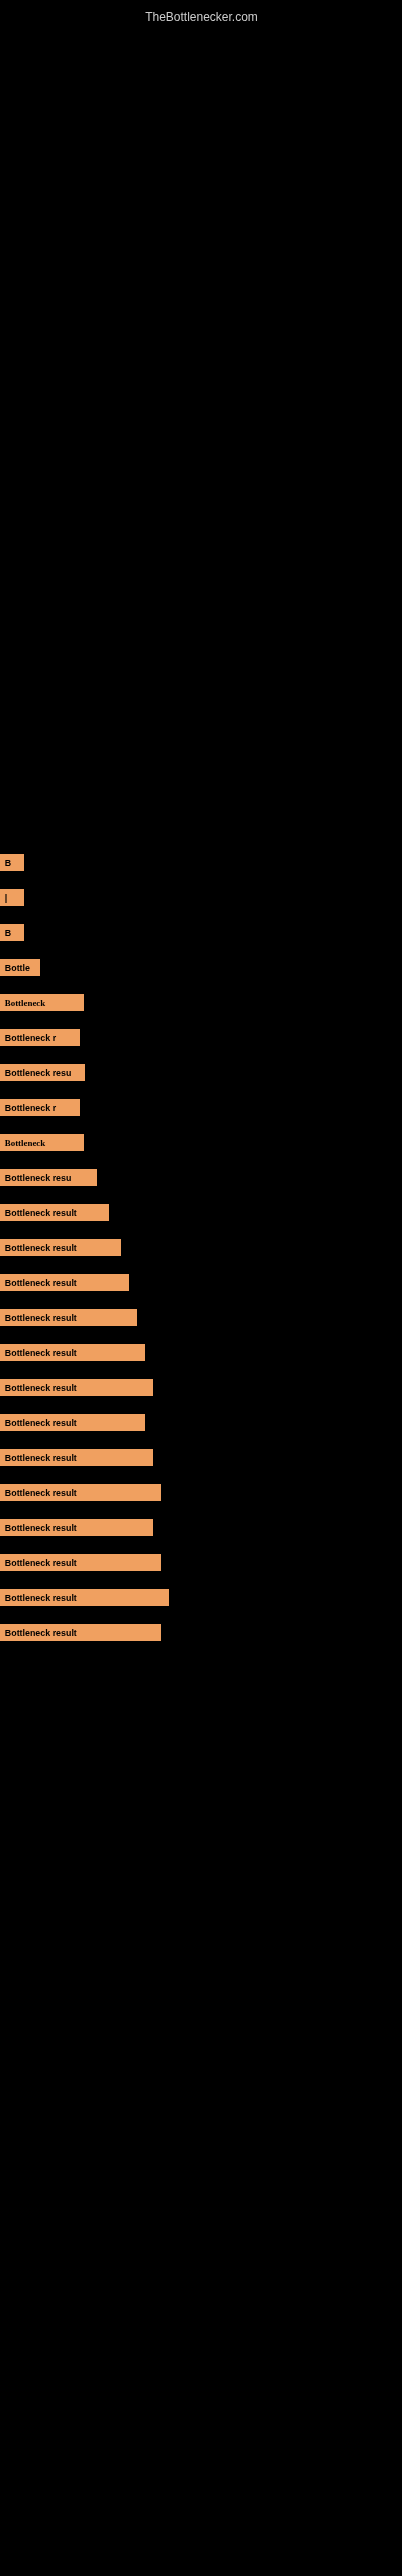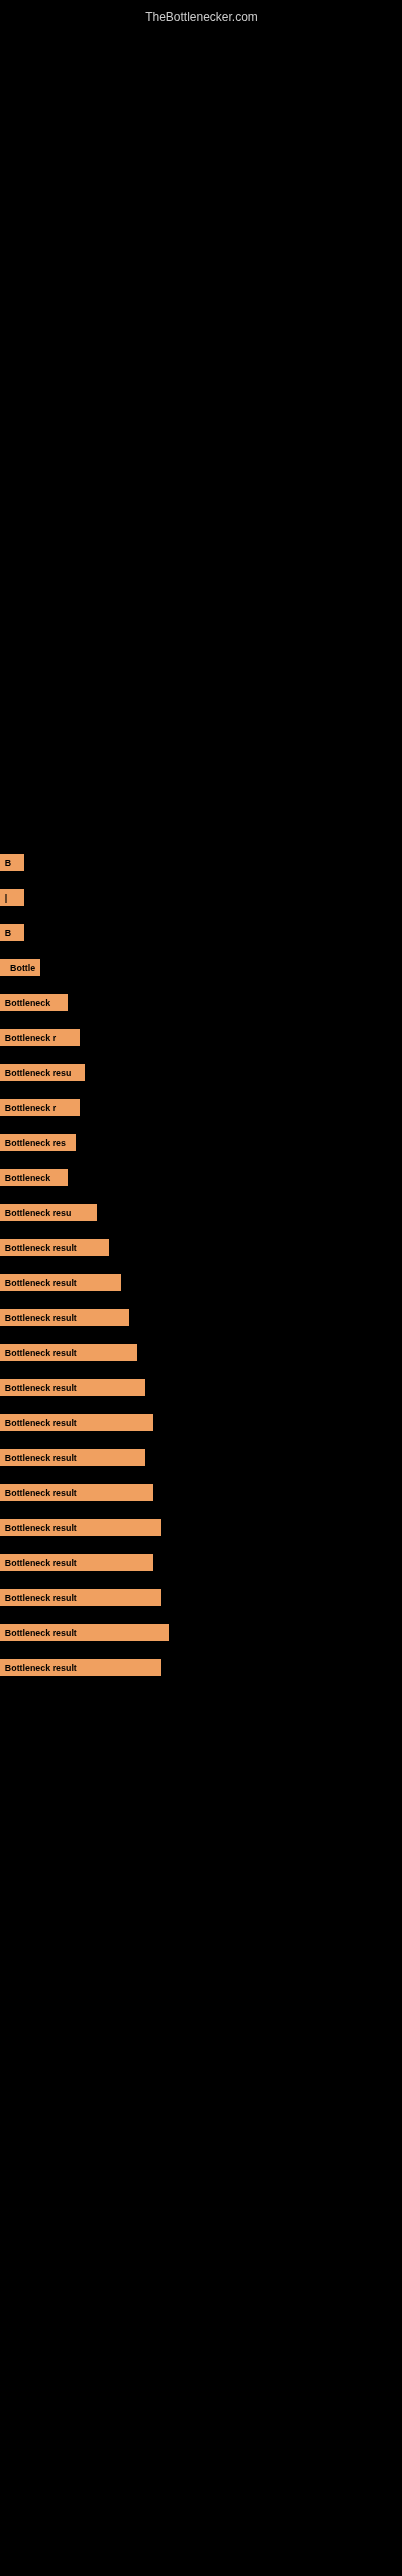--- a/index.html
+++ b/index.html
@@ -51,7 +51,7 @@
     }
     
     .w-30 { width: 24px; }
-    .w-50 { width: 40px; text-align: right; }
+    .w-50 { width: 40px; }
     .w-62 { width: 50px; }
     .w-75 { width: 68px; }
     .w-85 { width: 80px; }

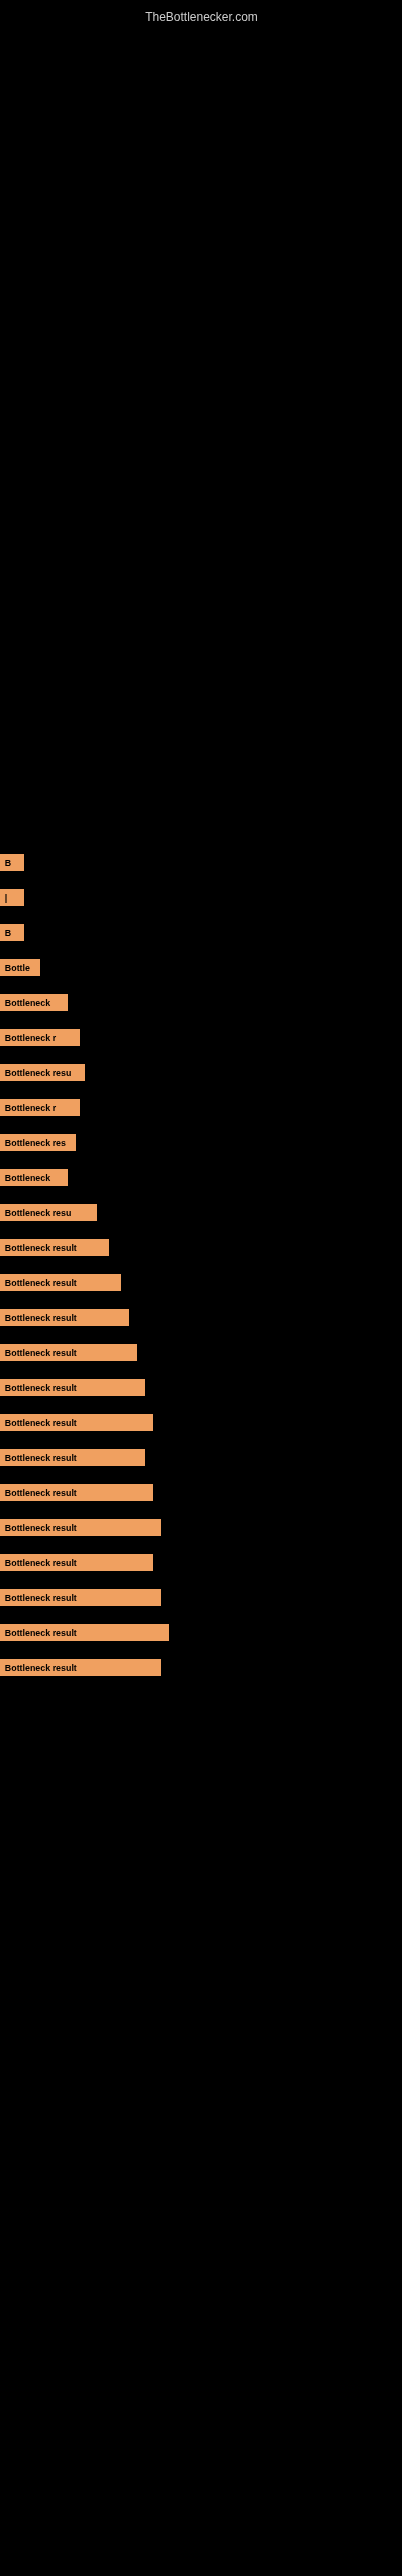--- a/index.html
+++ b/index.html
@@ -53,7 +53,7 @@
     .w-30 { width: 24px; }
     .w-50 { width: 40px; }
     .w-62 { width: 50px; }
-    .w-75 { width: 68px; }
+    .w-75 { width: 84px; font-family: Liberation Serif, serif; }
     .w-85 { width: 80px; }
     .w-95 { width: 76px; }
     .w-105 { width: 85px; }

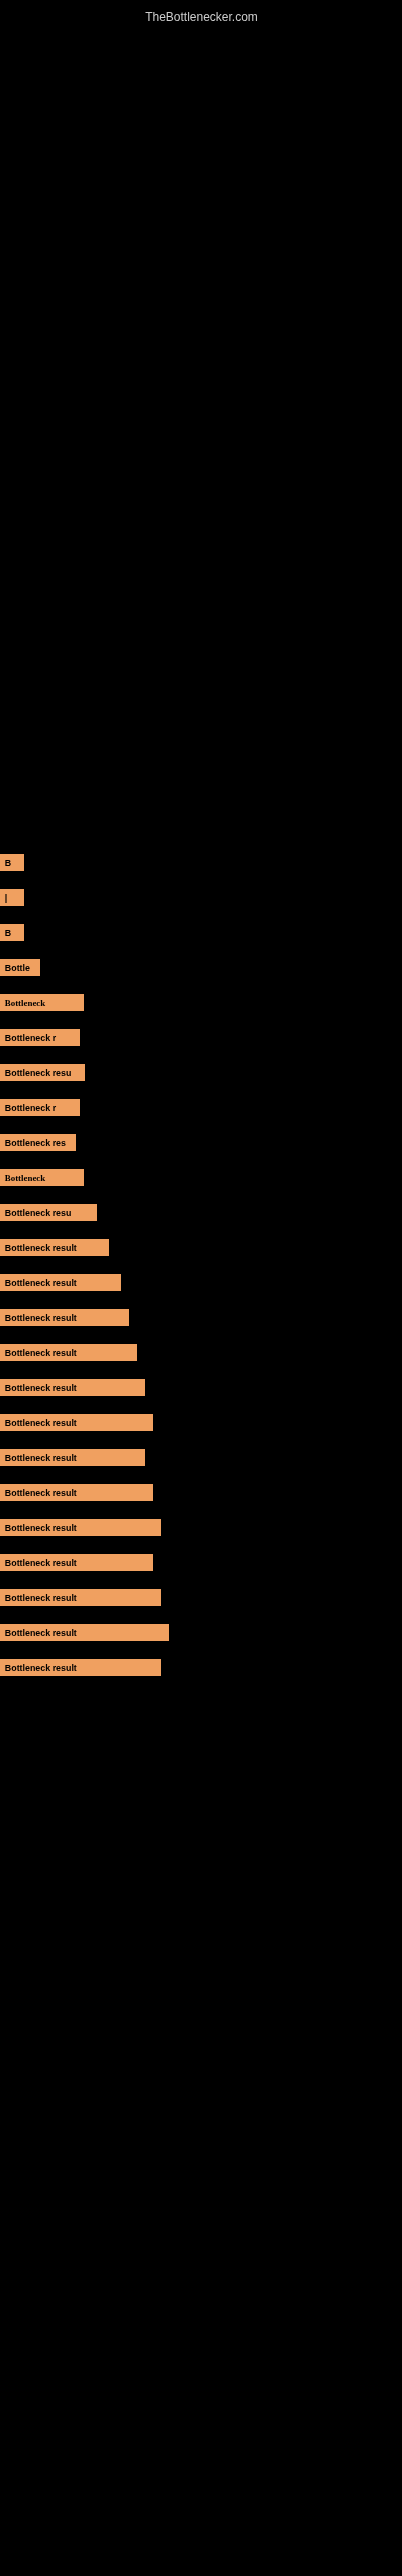--- a/index.html
+++ b/index.html
@@ -98,9 +98,6 @@
       <span class="bottleneck-label w-85">Bottleneck r</span>
     </div>
     <div class="bottleneck-item">
-      <span class="bottleneck-label w-95">Bottleneck res</span>
-    </div>
-    <div class="bottleneck-item">
       <span class="bottleneck-label w-75">Bottleneck</span>
     </div>
     <div class="bottleneck-item">

